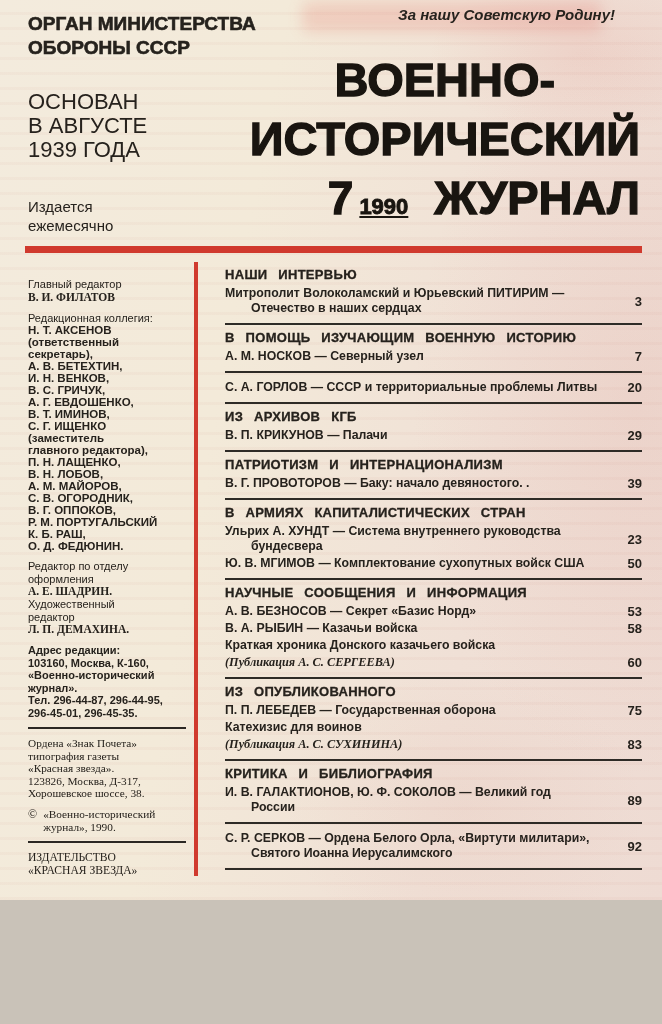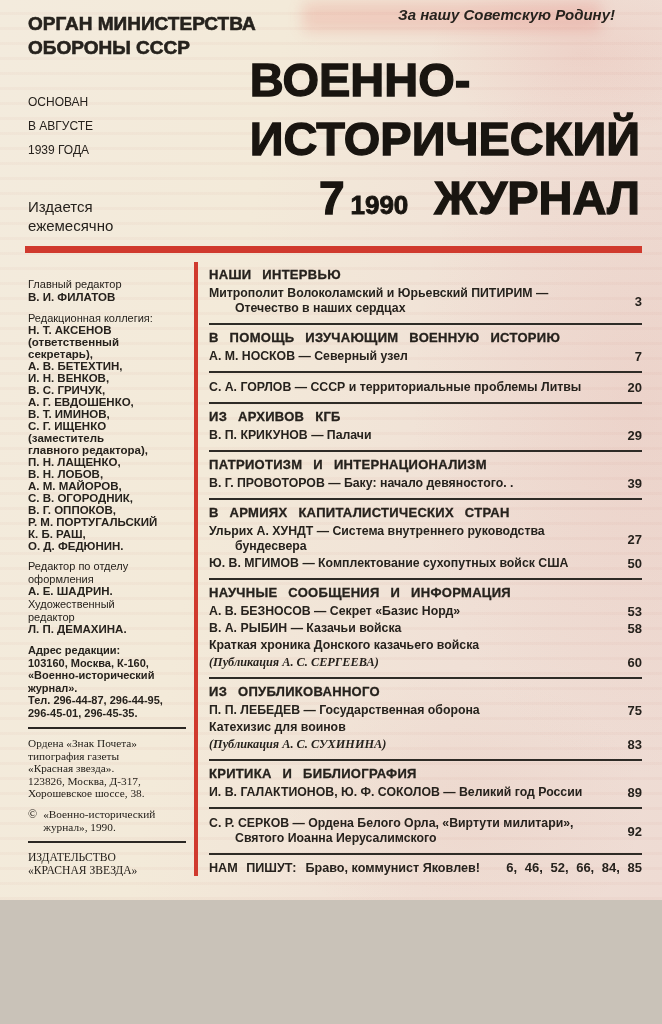--- a/index.html
+++ b/index.html
@@ -19,7 +19,7 @@
   .organ{position:absolute;left:28px;top:12px;font-size:19px;line-height:24px;font-weight:800;
          -webkit-text-stroke:0.6px currentColor;white-space:pre-line;}
   .motto{position:absolute;left:398px;top:6px;font-size:15px;font-style:italic;font-weight:600;}
-  .founded{position:absolute;left:28px;top:90px;font-size:12px;line-height:24px;white-space:pre-line;}
+  .founded{position:absolute;left:28px;top:90px;font-size:22px;line-height:24px;white-space:pre-line;}
   .frequency{position:absolute;left:28px;top:197px;font-size:15px;line-height:19px;white-space:pre-line;}
   .title{position:absolute;right:22px;top:50px;text-align:left;font-weight:700;color:#191510;
          -webkit-text-stroke:1.3px #191510;font-size:47px;line-height:59px;}

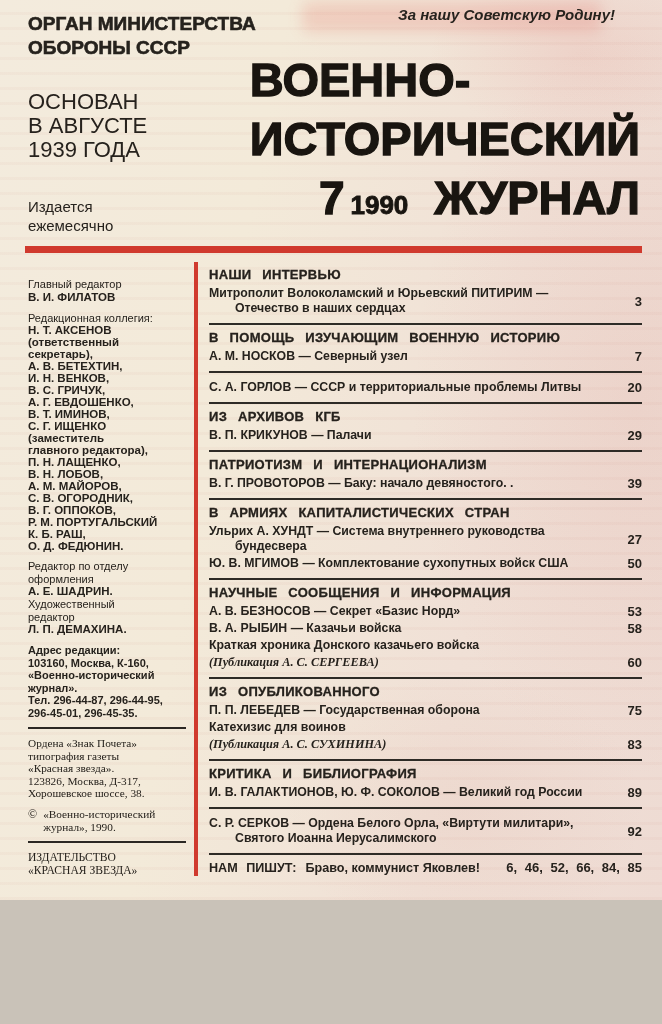--- a/index.html
+++ b/index.html
@@ -21,7 +21,7 @@
   .motto{position:absolute;left:398px;top:6px;font-size:15px;font-style:italic;font-weight:600;}
   .founded{position:absolute;left:28px;top:90px;font-size:22px;line-height:24px;white-space:pre-line;}
   .frequency{position:absolute;left:28px;top:197px;font-size:15px;line-height:19px;white-space:pre-line;}
-  .title{position:absolute;right:22px;top:50px;text-align:left;font-weight:700;color:#191510;
+  .title{position:absolute;right:22px;top:50px;text-align:center;font-weight:700;color:#191510;
          -webkit-text-stroke:1.3px #191510;font-size:47px;line-height:59px;}
   .title-line3{display:flex;justify-content:flex-end;align-items:baseline;column-gap:26px;}
   .issue{display:flex;align-items:baseline;column-gap:6px;}

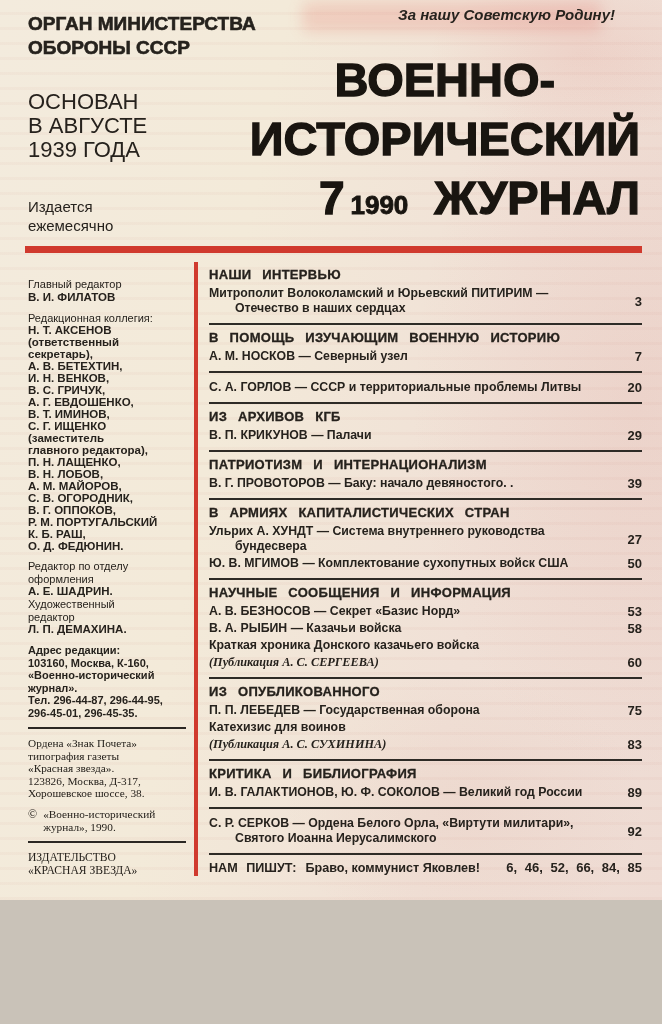--- a/index.html
+++ b/index.html
@@ -26,7 +26,7 @@
   .title-line3{display:flex;justify-content:flex-end;align-items:baseline;column-gap:26px;}
   .issue{display:flex;align-items:baseline;column-gap:6px;}
   .issue-number{font-size:46px;}
-  .issue-year{font-size:26px;-webkit-text-stroke:0.9px #191510;}
+  .issue-year{font-size:22px;text-decoration:underline;-webkit-text-stroke:0.9px #191510;}
 
   .red-rule{position:absolute;background:#d03a2e;}
   .red-rule.top{left:25px;right:20px;top:246px;height:7px;}

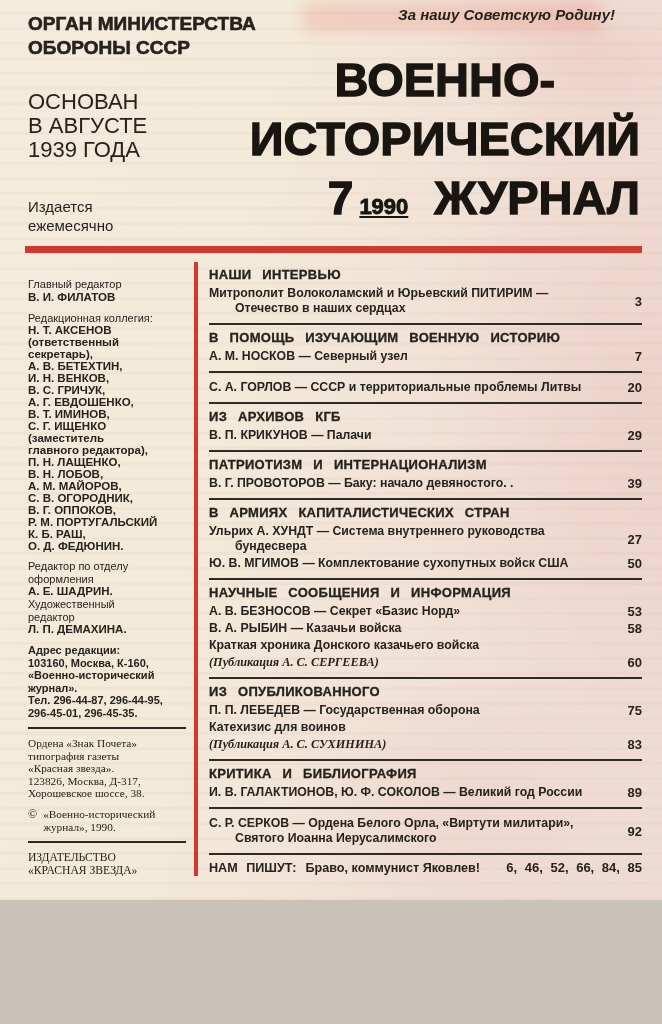--- a/index.html
+++ b/index.html
@@ -36,7 +36,7 @@
   .columns{position:absolute;left:28px;right:20px;top:262px;bottom:24px;display:flex;}
   .left-col{width:158px;flex:none;padding-top:16px;overflow:hidden;}
   .vrule{width:4px;background:#d03a2e;flex:none;margin-left:8px;}
-  .toc{flex:1;padding-left:11px;display:flex;flex-direction:column;overflow:hidden;}
+  .toc{flex:1;padding-left:27px;display:flex;flex-direction:column;overflow:hidden;}
 
   
   .lc{margin-bottom:8px;}

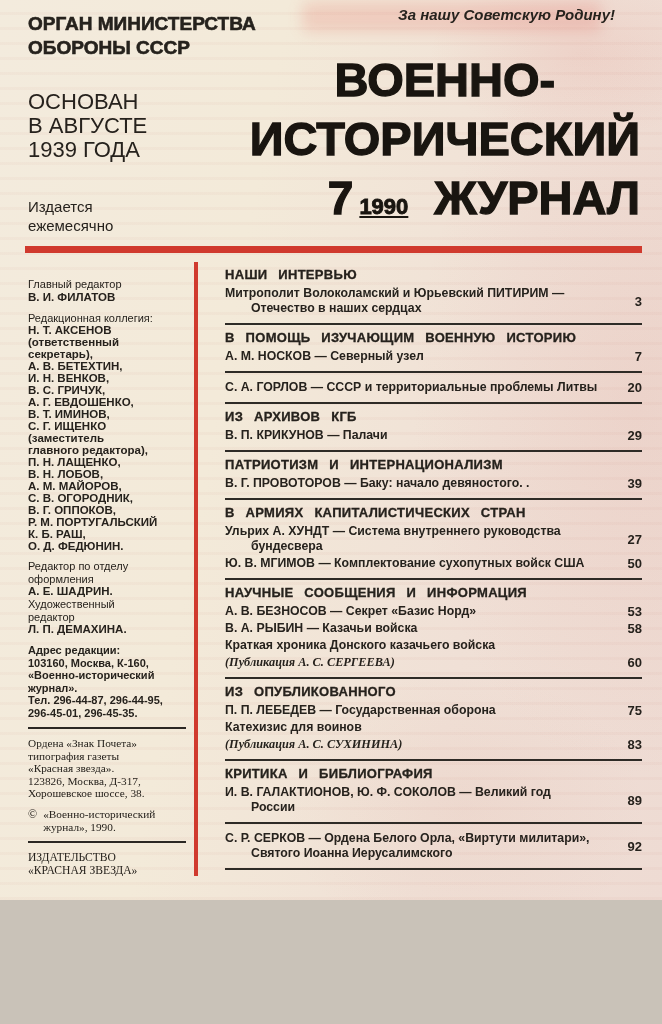--- a/index.html
+++ b/index.html
@@ -41,7 +41,7 @@
   
   .lc{margin-bottom:8px;}
   .lc-label{font-size:11px;line-height:12.5px;white-space:pre-line;}
-  .lc-name{font-size:11.5px;font-weight:700;line-height:13px;}
+  .lc-name{font-size:11.5px;font-weight:700;line-height:13px;font-family:Liberation Serif, serif;}
   .board{font-size:11.5px;font-weight:700;line-height:12px;white-space:pre-line;}
   .addr-label{font-size:11px;font-weight:700;line-height:12.5px;}
   .addr{font-size:11px;font-weight:700;line-height:12.5px;white-space:pre-line;}

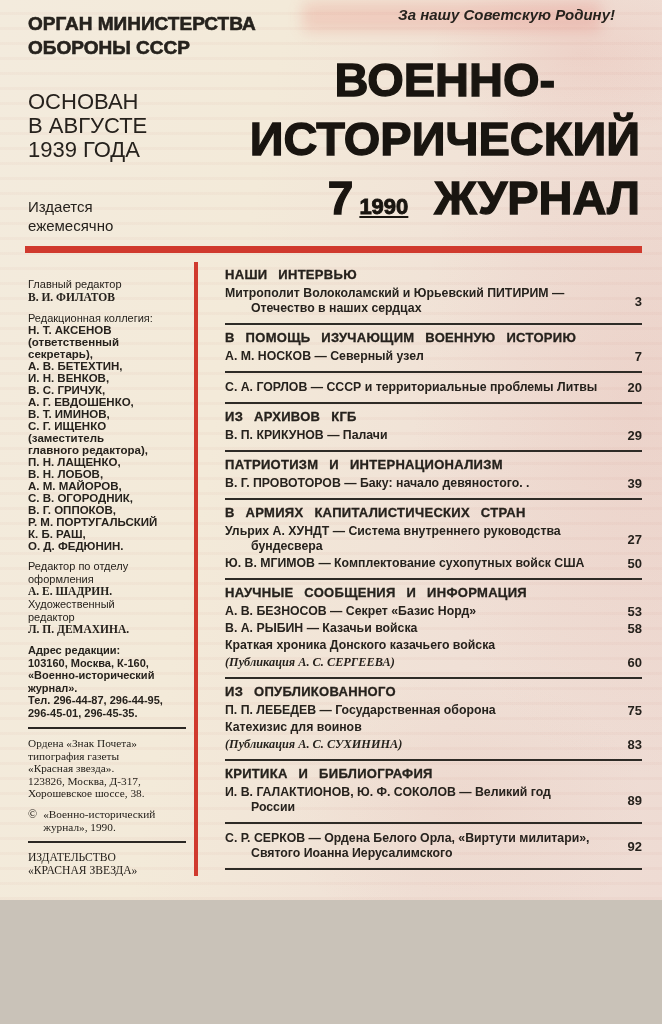--- a/index.html
+++ b/index.html
@@ -205,7 +205,7 @@
         <h2 class="toc-heading">В АРМИЯХ КАПИТАЛИСТИЧЕСКИХ СТРАН</h2>
         <div class="toc-item">
           <span class="toc-item-text">Ульрих А. ХУНДТ — Система внутреннего руководства бундесвера</span>
-          <span class="toc-page">27</span>
+          <span class="toc-page">23</span>
         </div>
         <div class="toc-item">
           <span class="toc-item-text">Ю. В. МГИМОВ — Комплектование сухопутных войск США</span>

